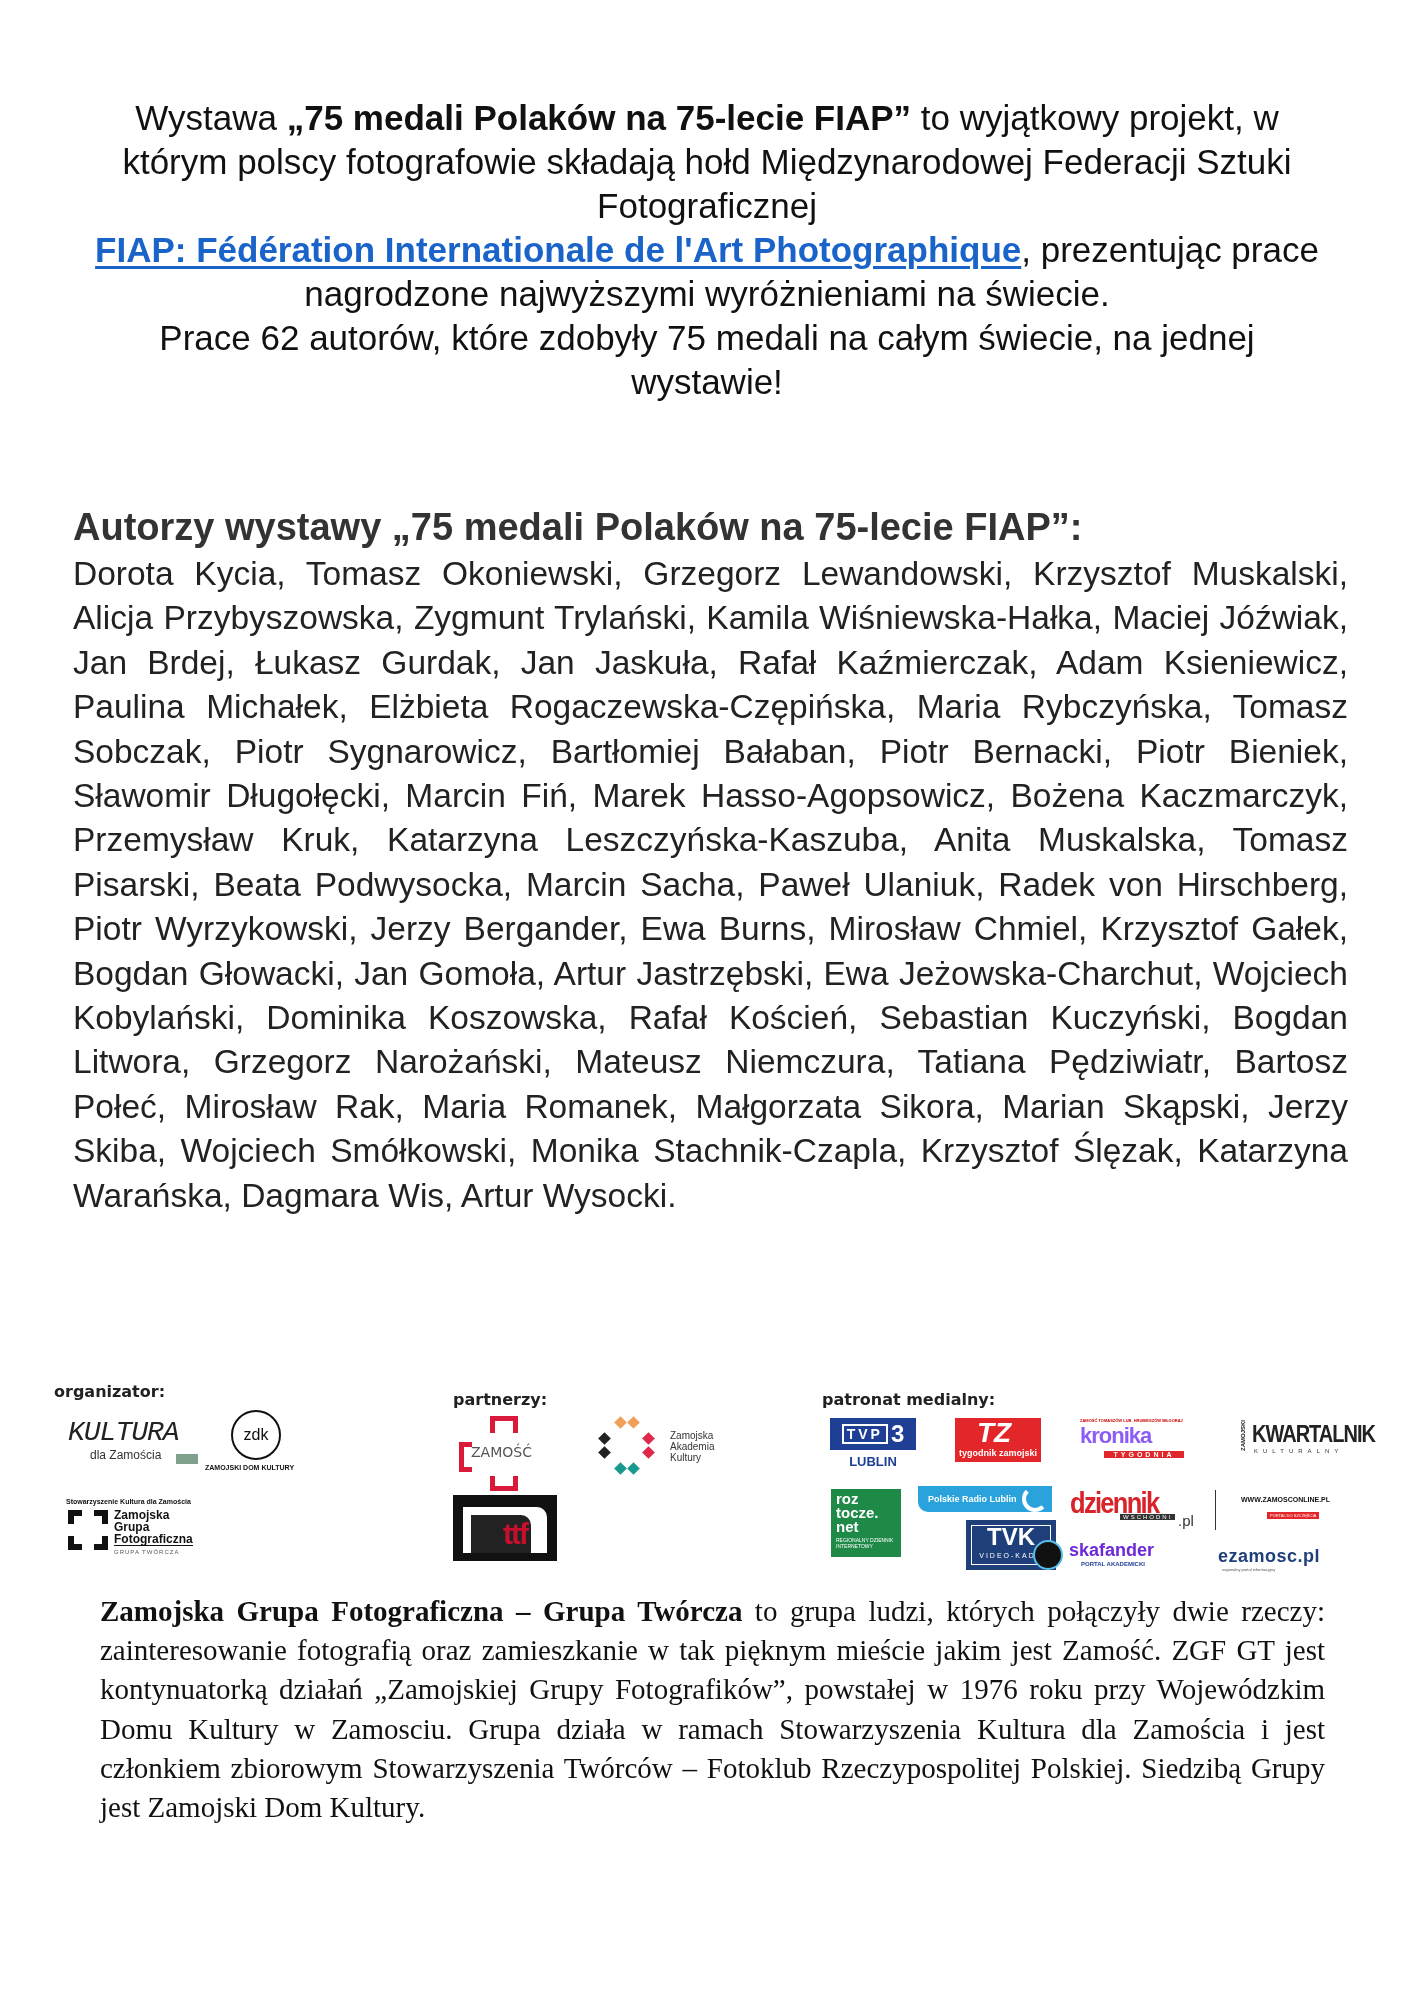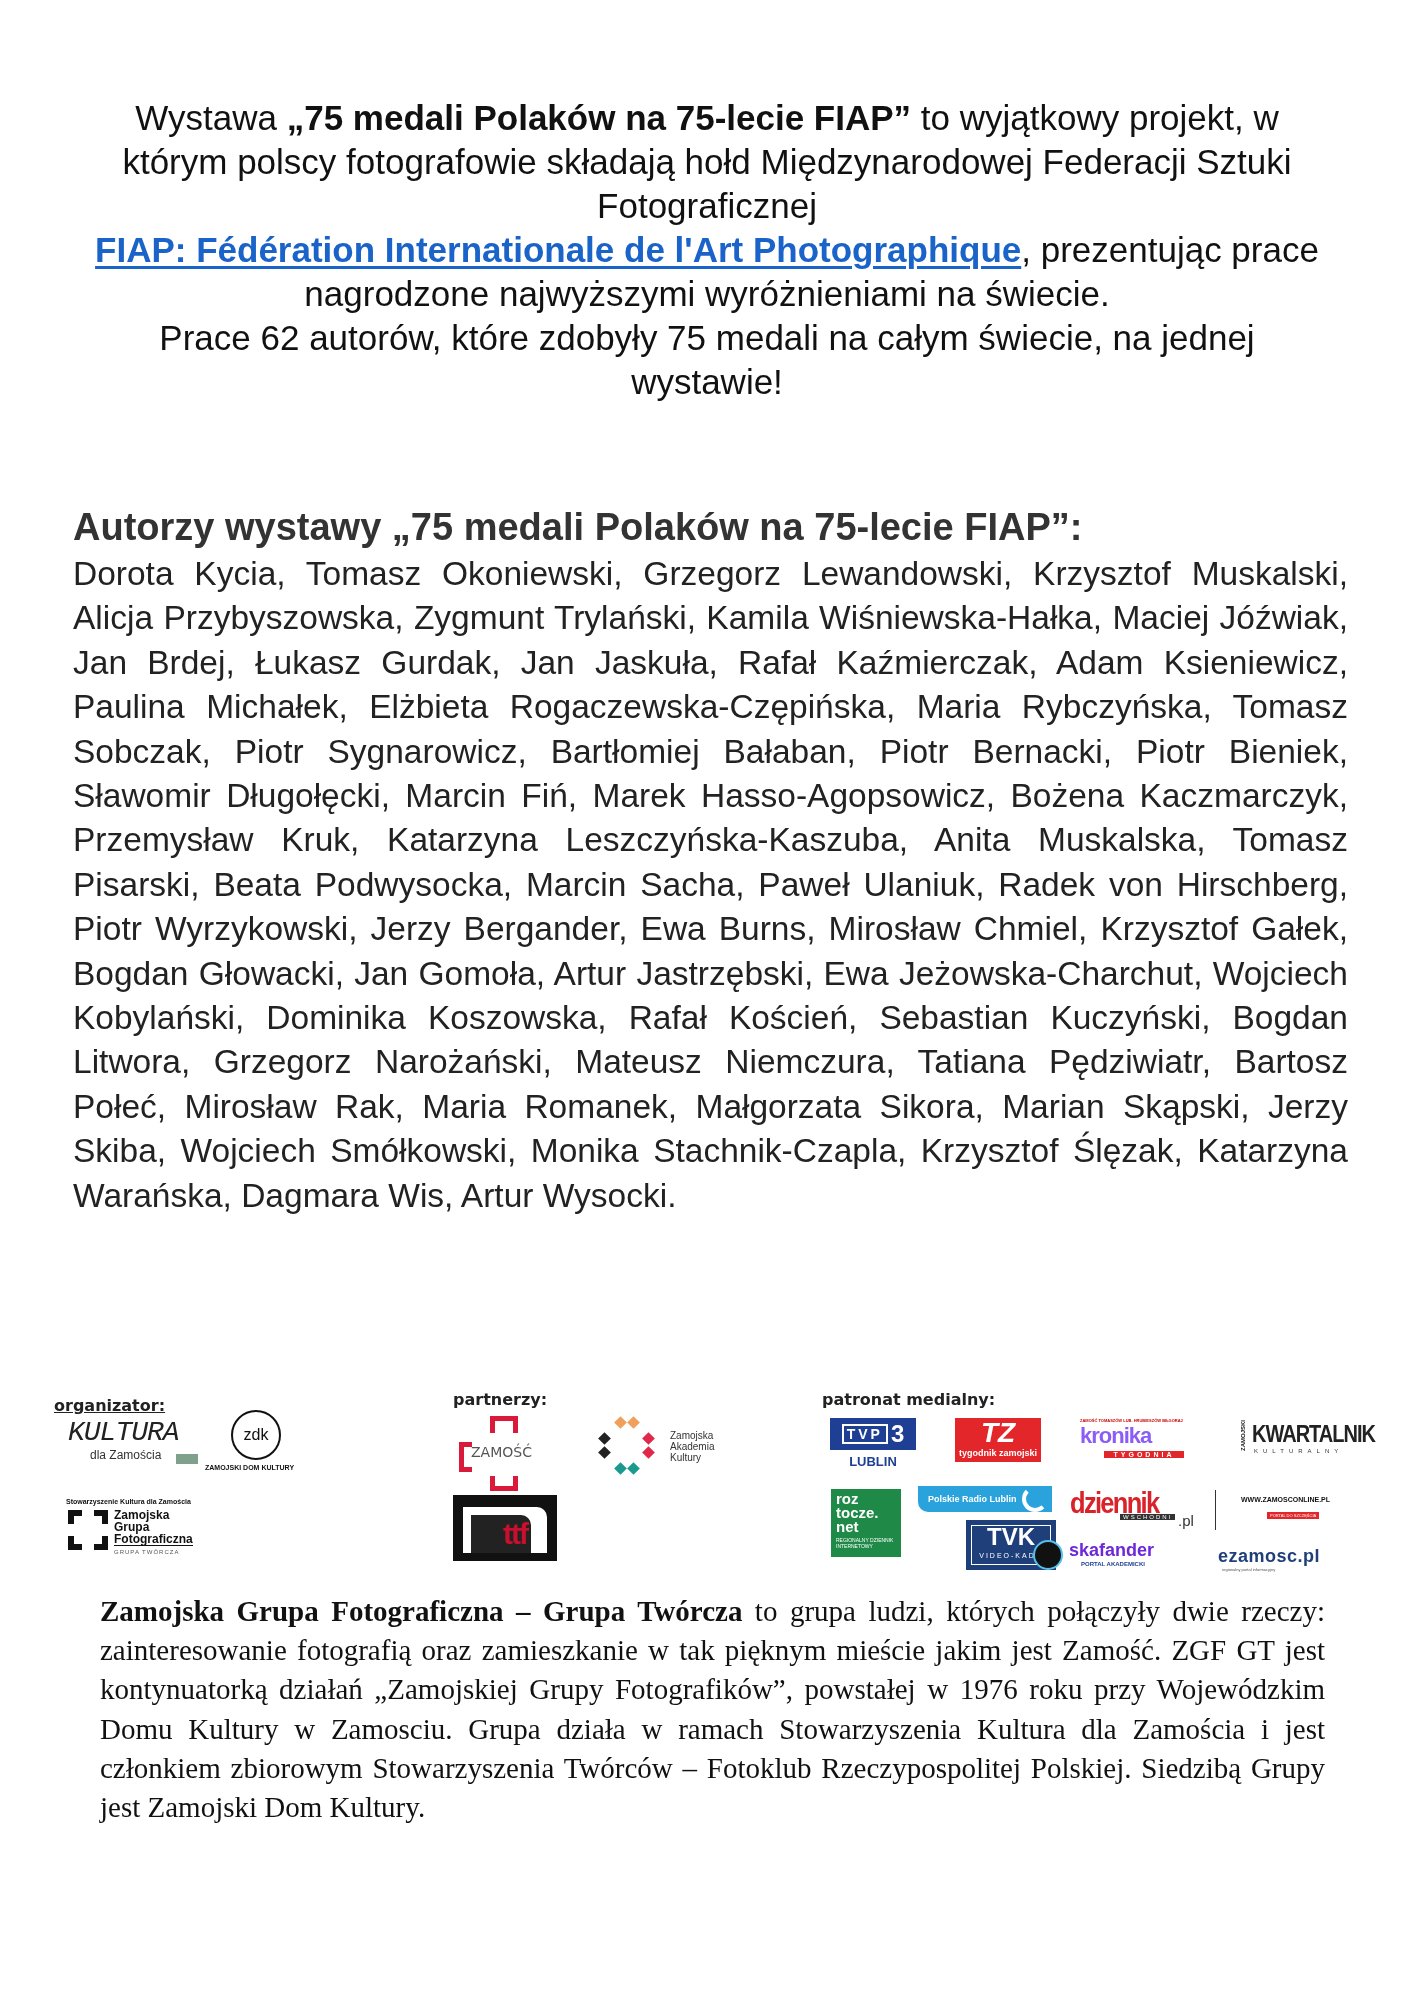--- a/index.html
+++ b/index.html
@@ -29,7 +29,7 @@
 
 <div class="logos">
 
-  <div class="lbl" style="left:54px;top:16px;text-decoration:underline;">organizator:</div>
+  <div class="lbl" style="left:54px;top:2px;">organizator:</div>
   <div class="logo" style="left:68px;top:38px;width:130px;height:52px;">
     <div style="font-family:Liberation Mono, monospace;font-style:italic;font-size:28px;letter-spacing:-1px;color:#222;line-height:30px;">KULTURA</div>
     <div style="font-size:12px;color:#333;margin-left:22px;">dla Zamościa</div>

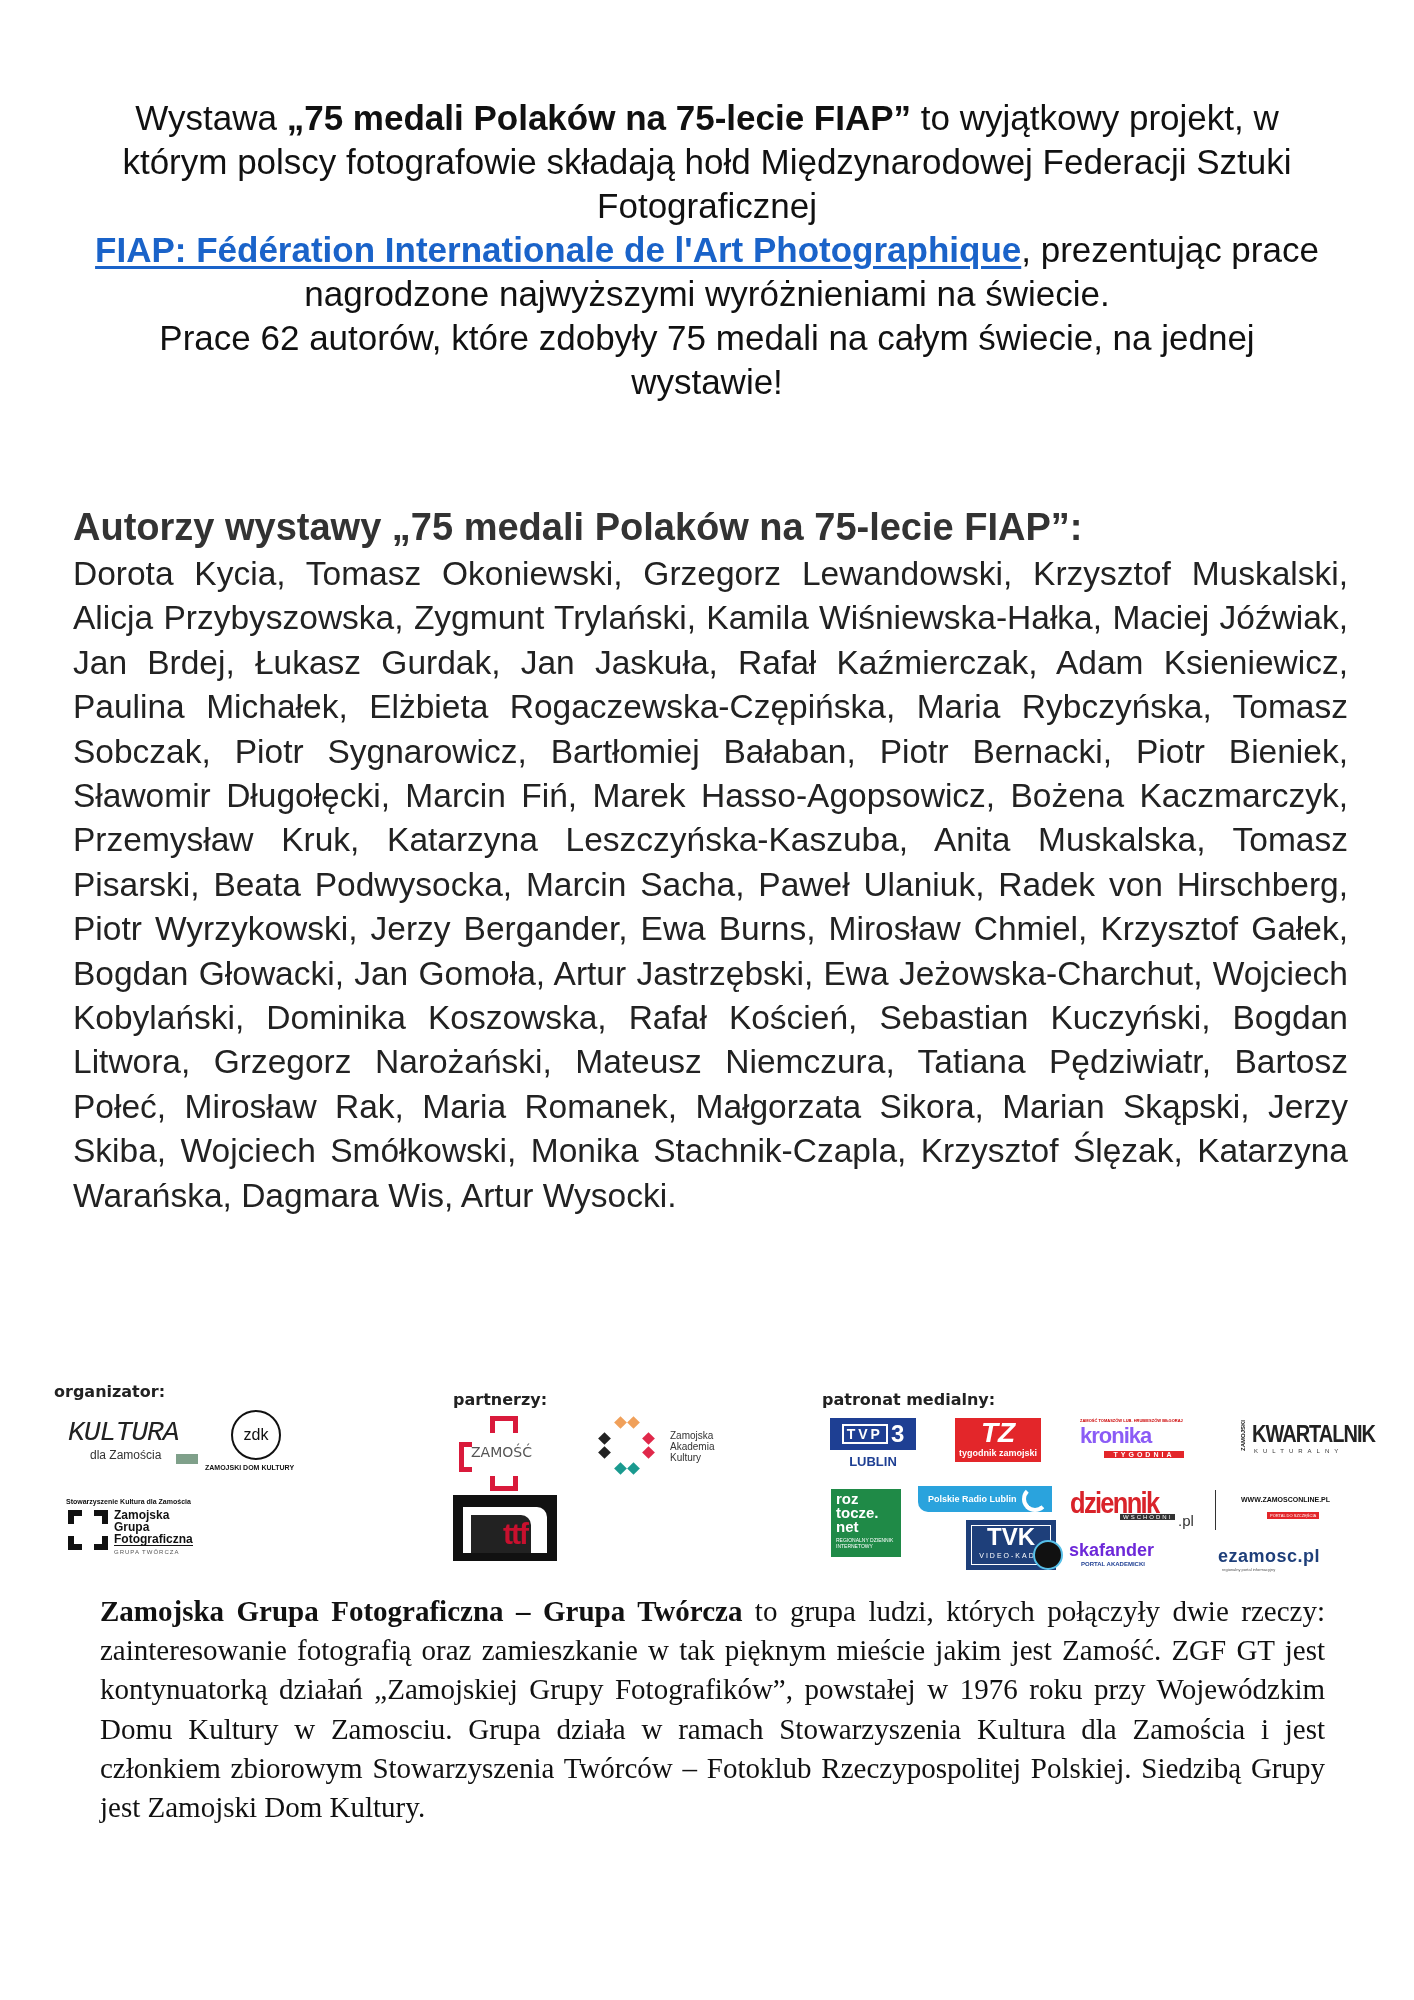--- a/index.html
+++ b/index.html
@@ -94,7 +94,7 @@
   </div>
 
   <div class="logo" style="left:955px;top:38px;width:86px;height:44px;background:#e3262a;">
-    <div style="text-align:center;font-size:28px;font-weight:bold;color:#fff;line-height:30px;font-style:italic;">TZ</div>
+    <div style="text-align:left;font-size:28px;font-weight:bold;color:#fff;line-height:30px;font-style:italic;margin-left:22px;">TZ</div>
     <div style="text-align:center;font-size:9px;font-weight:bold;color:#fff;">tygodnik zamojski</div>
   </div>
 

